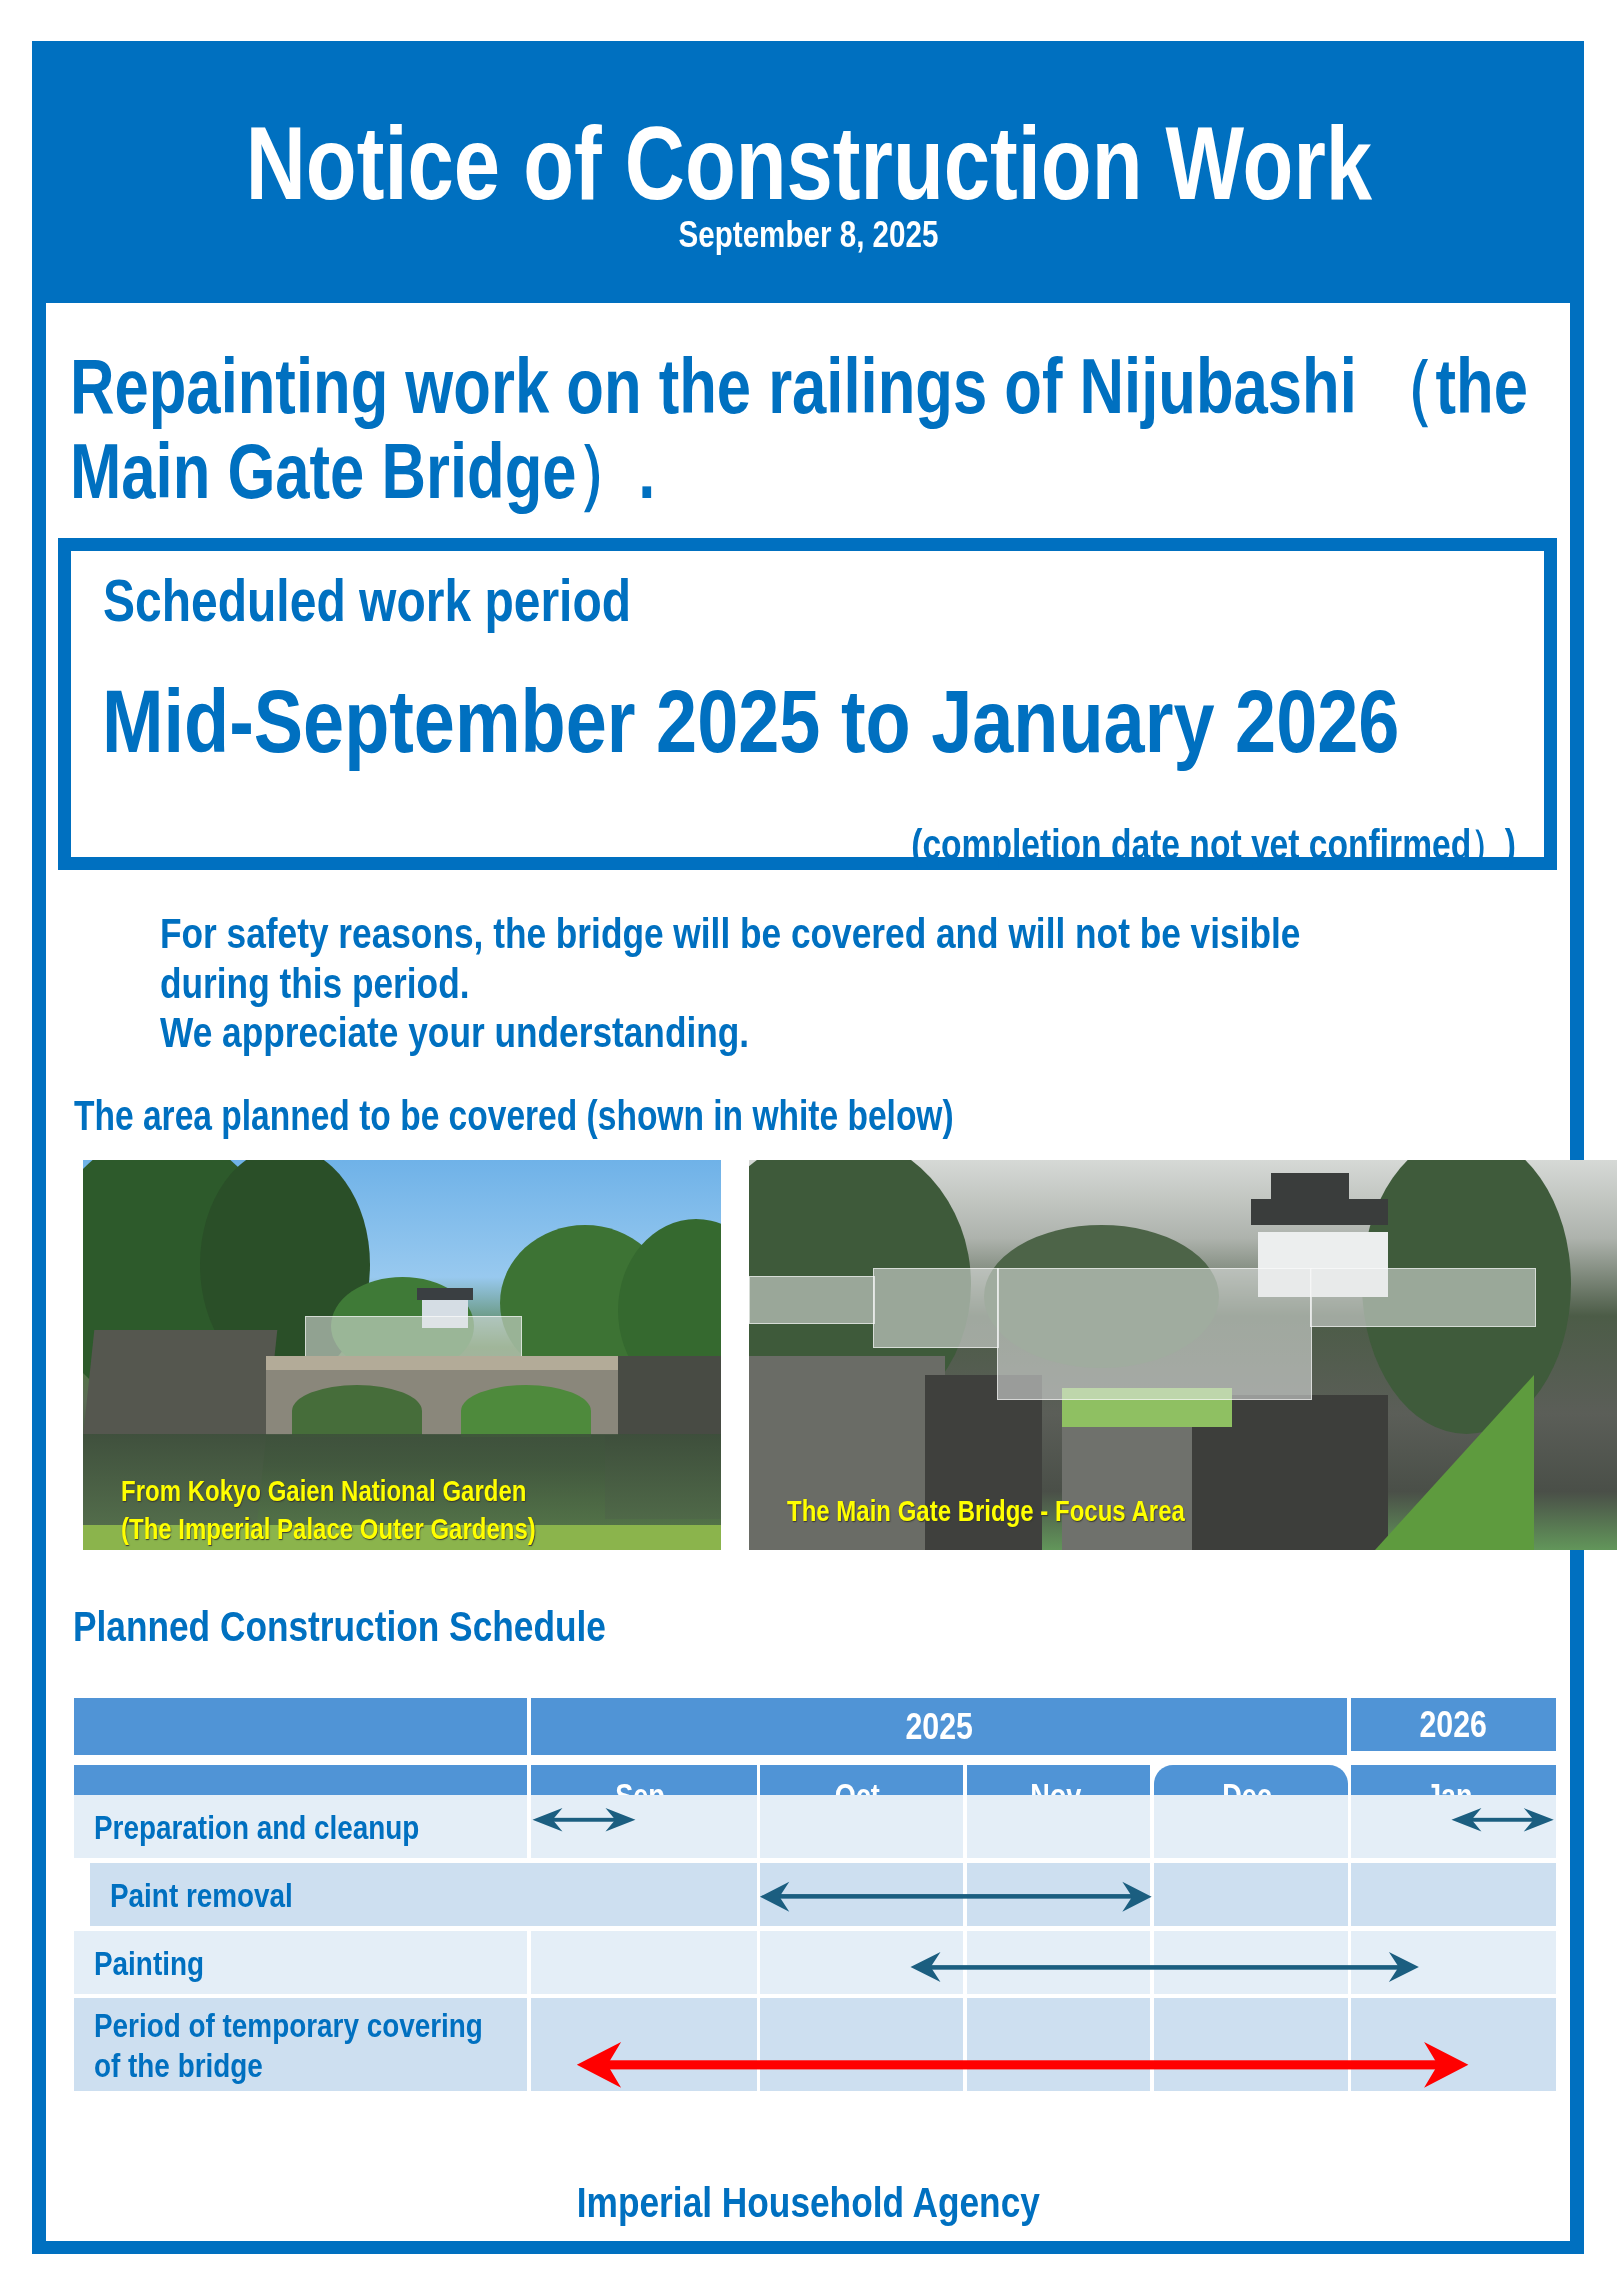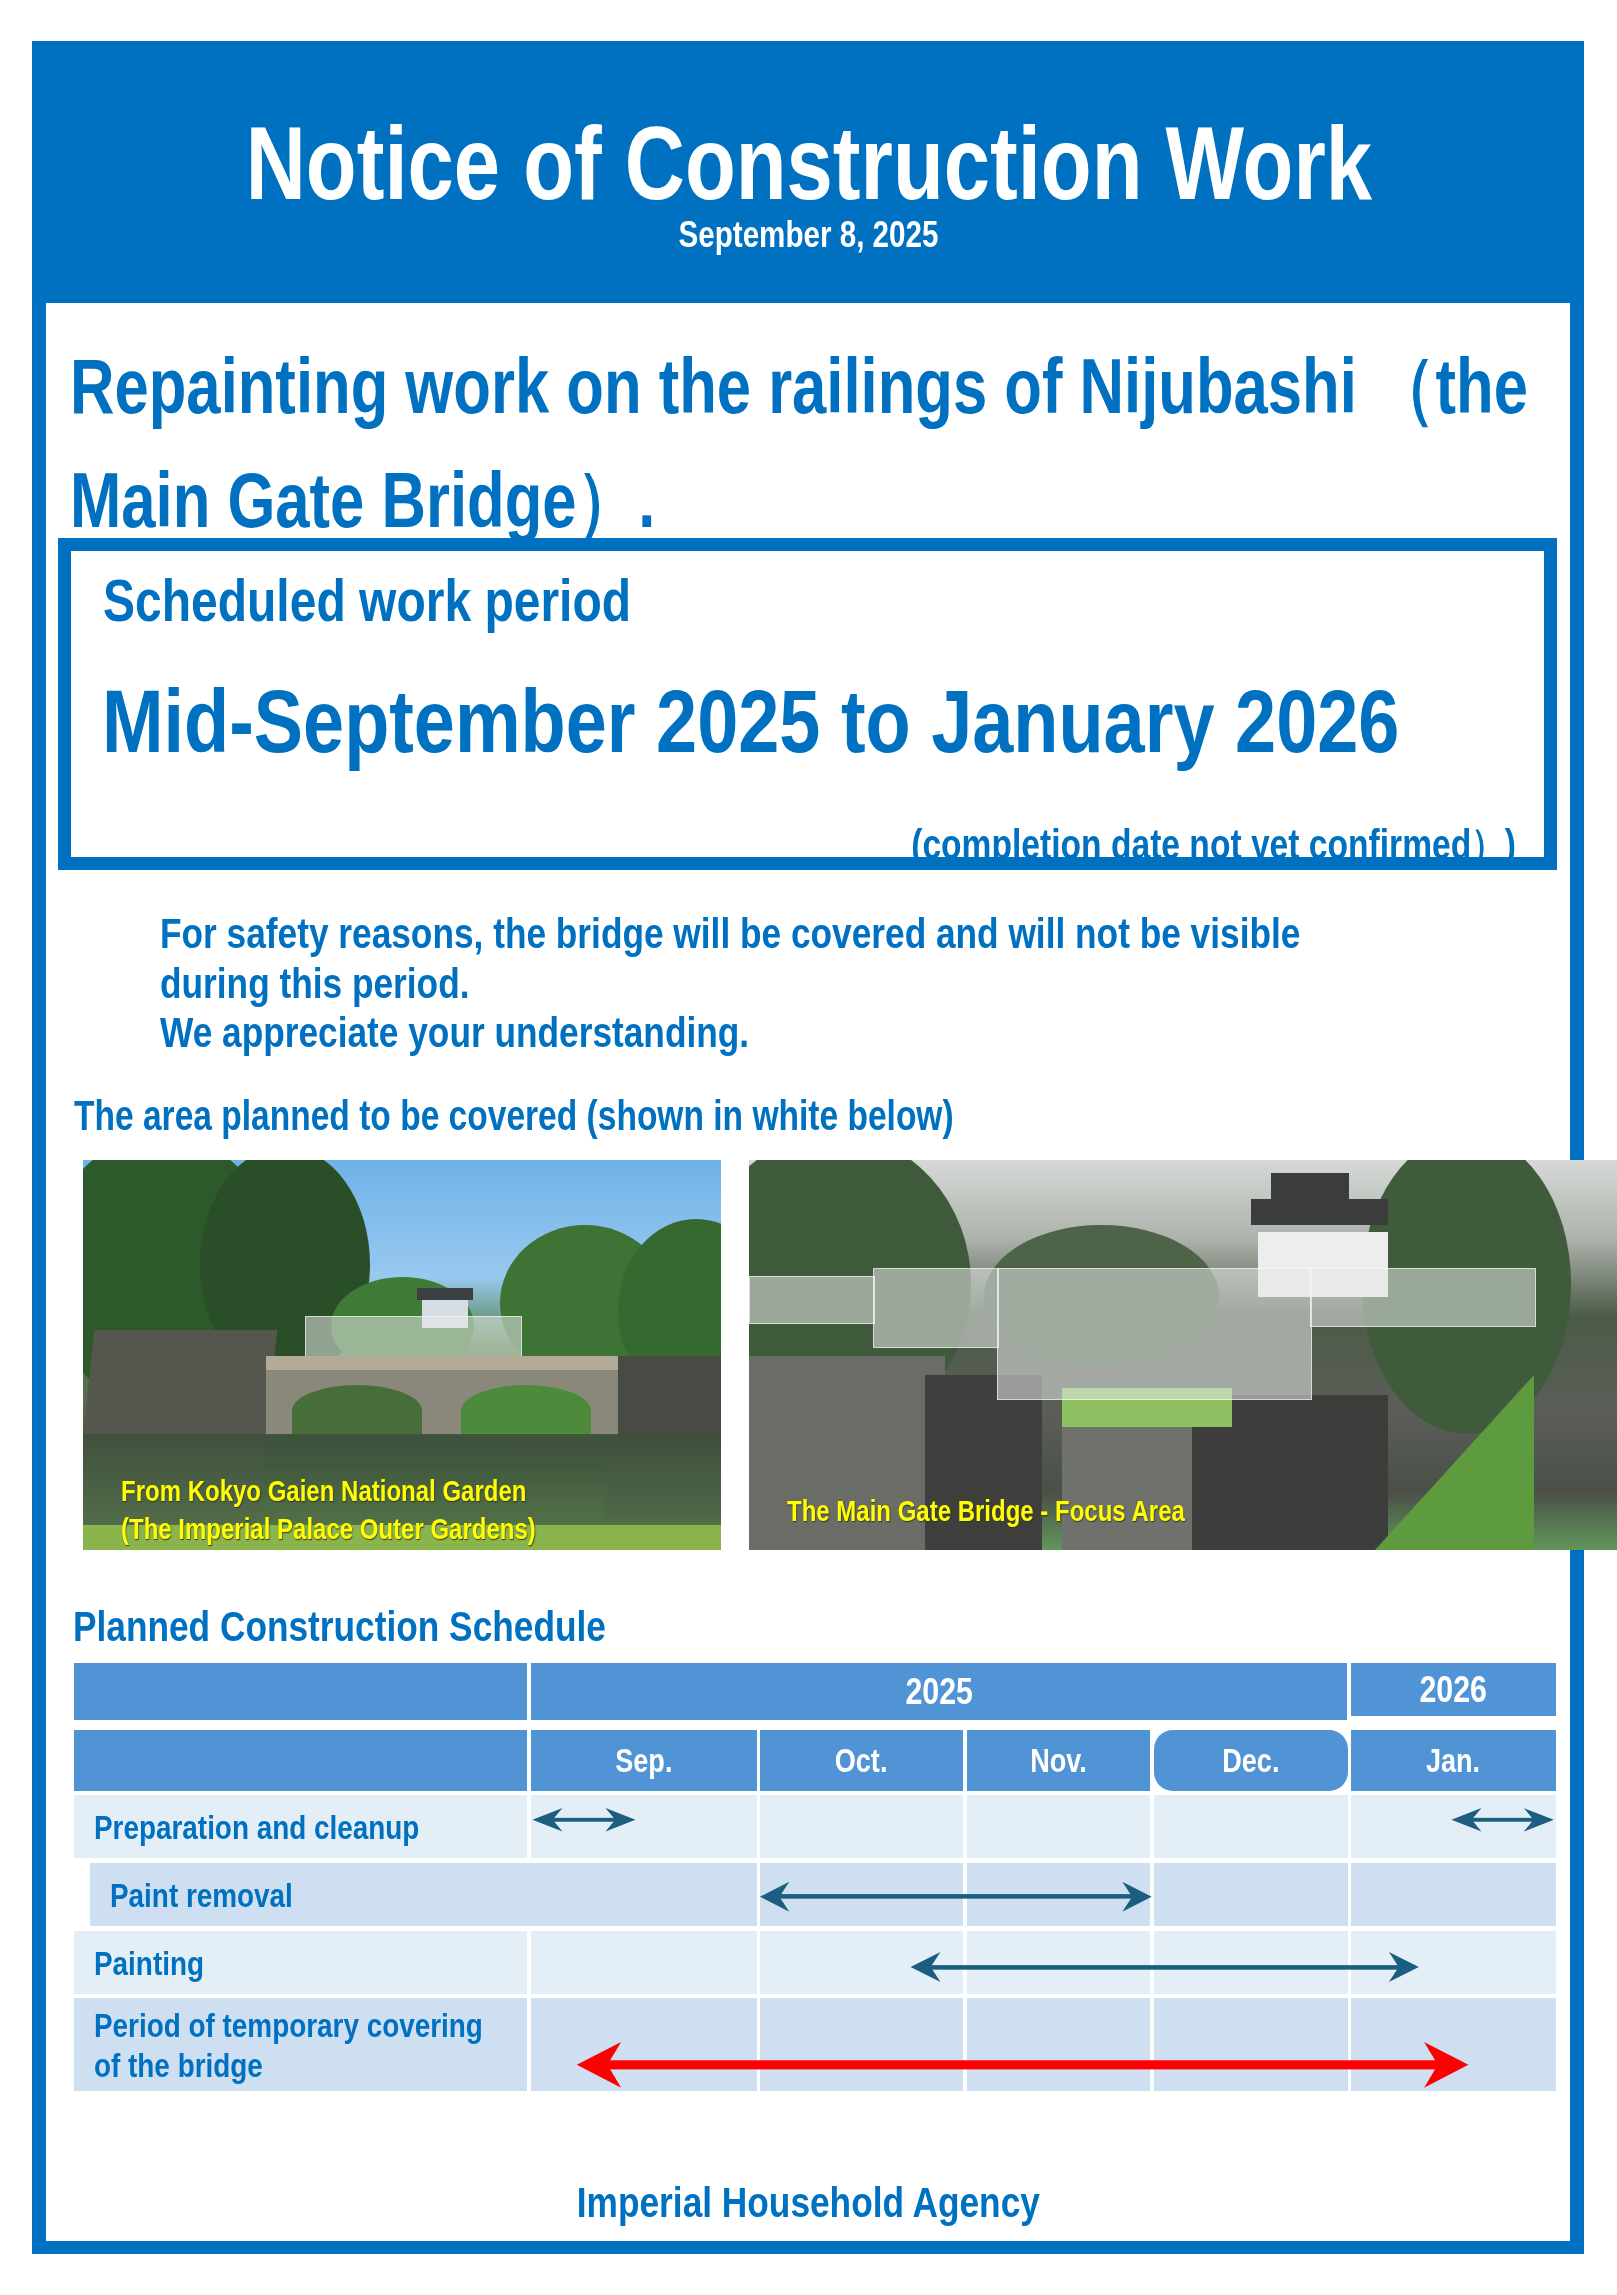--- a/index.html
+++ b/index.html
@@ -23,7 +23,7 @@
   
   .blue { color: #0070c0; font-weight: bold; }
   #headline1 { left: 70px; top: 344px; font-size: 77px; line-height: 85px; }
-  #headline2 { left: 70px; top: 429px; font-size: 77px; line-height: 85px; margin-top: 29px; }
+  #headline2 { left: 70px; top: 429px; font-size: 77px; line-height: 85px; }
   #headline1 span, #headline2 span { transform: scaleX(0.80); }
 
   

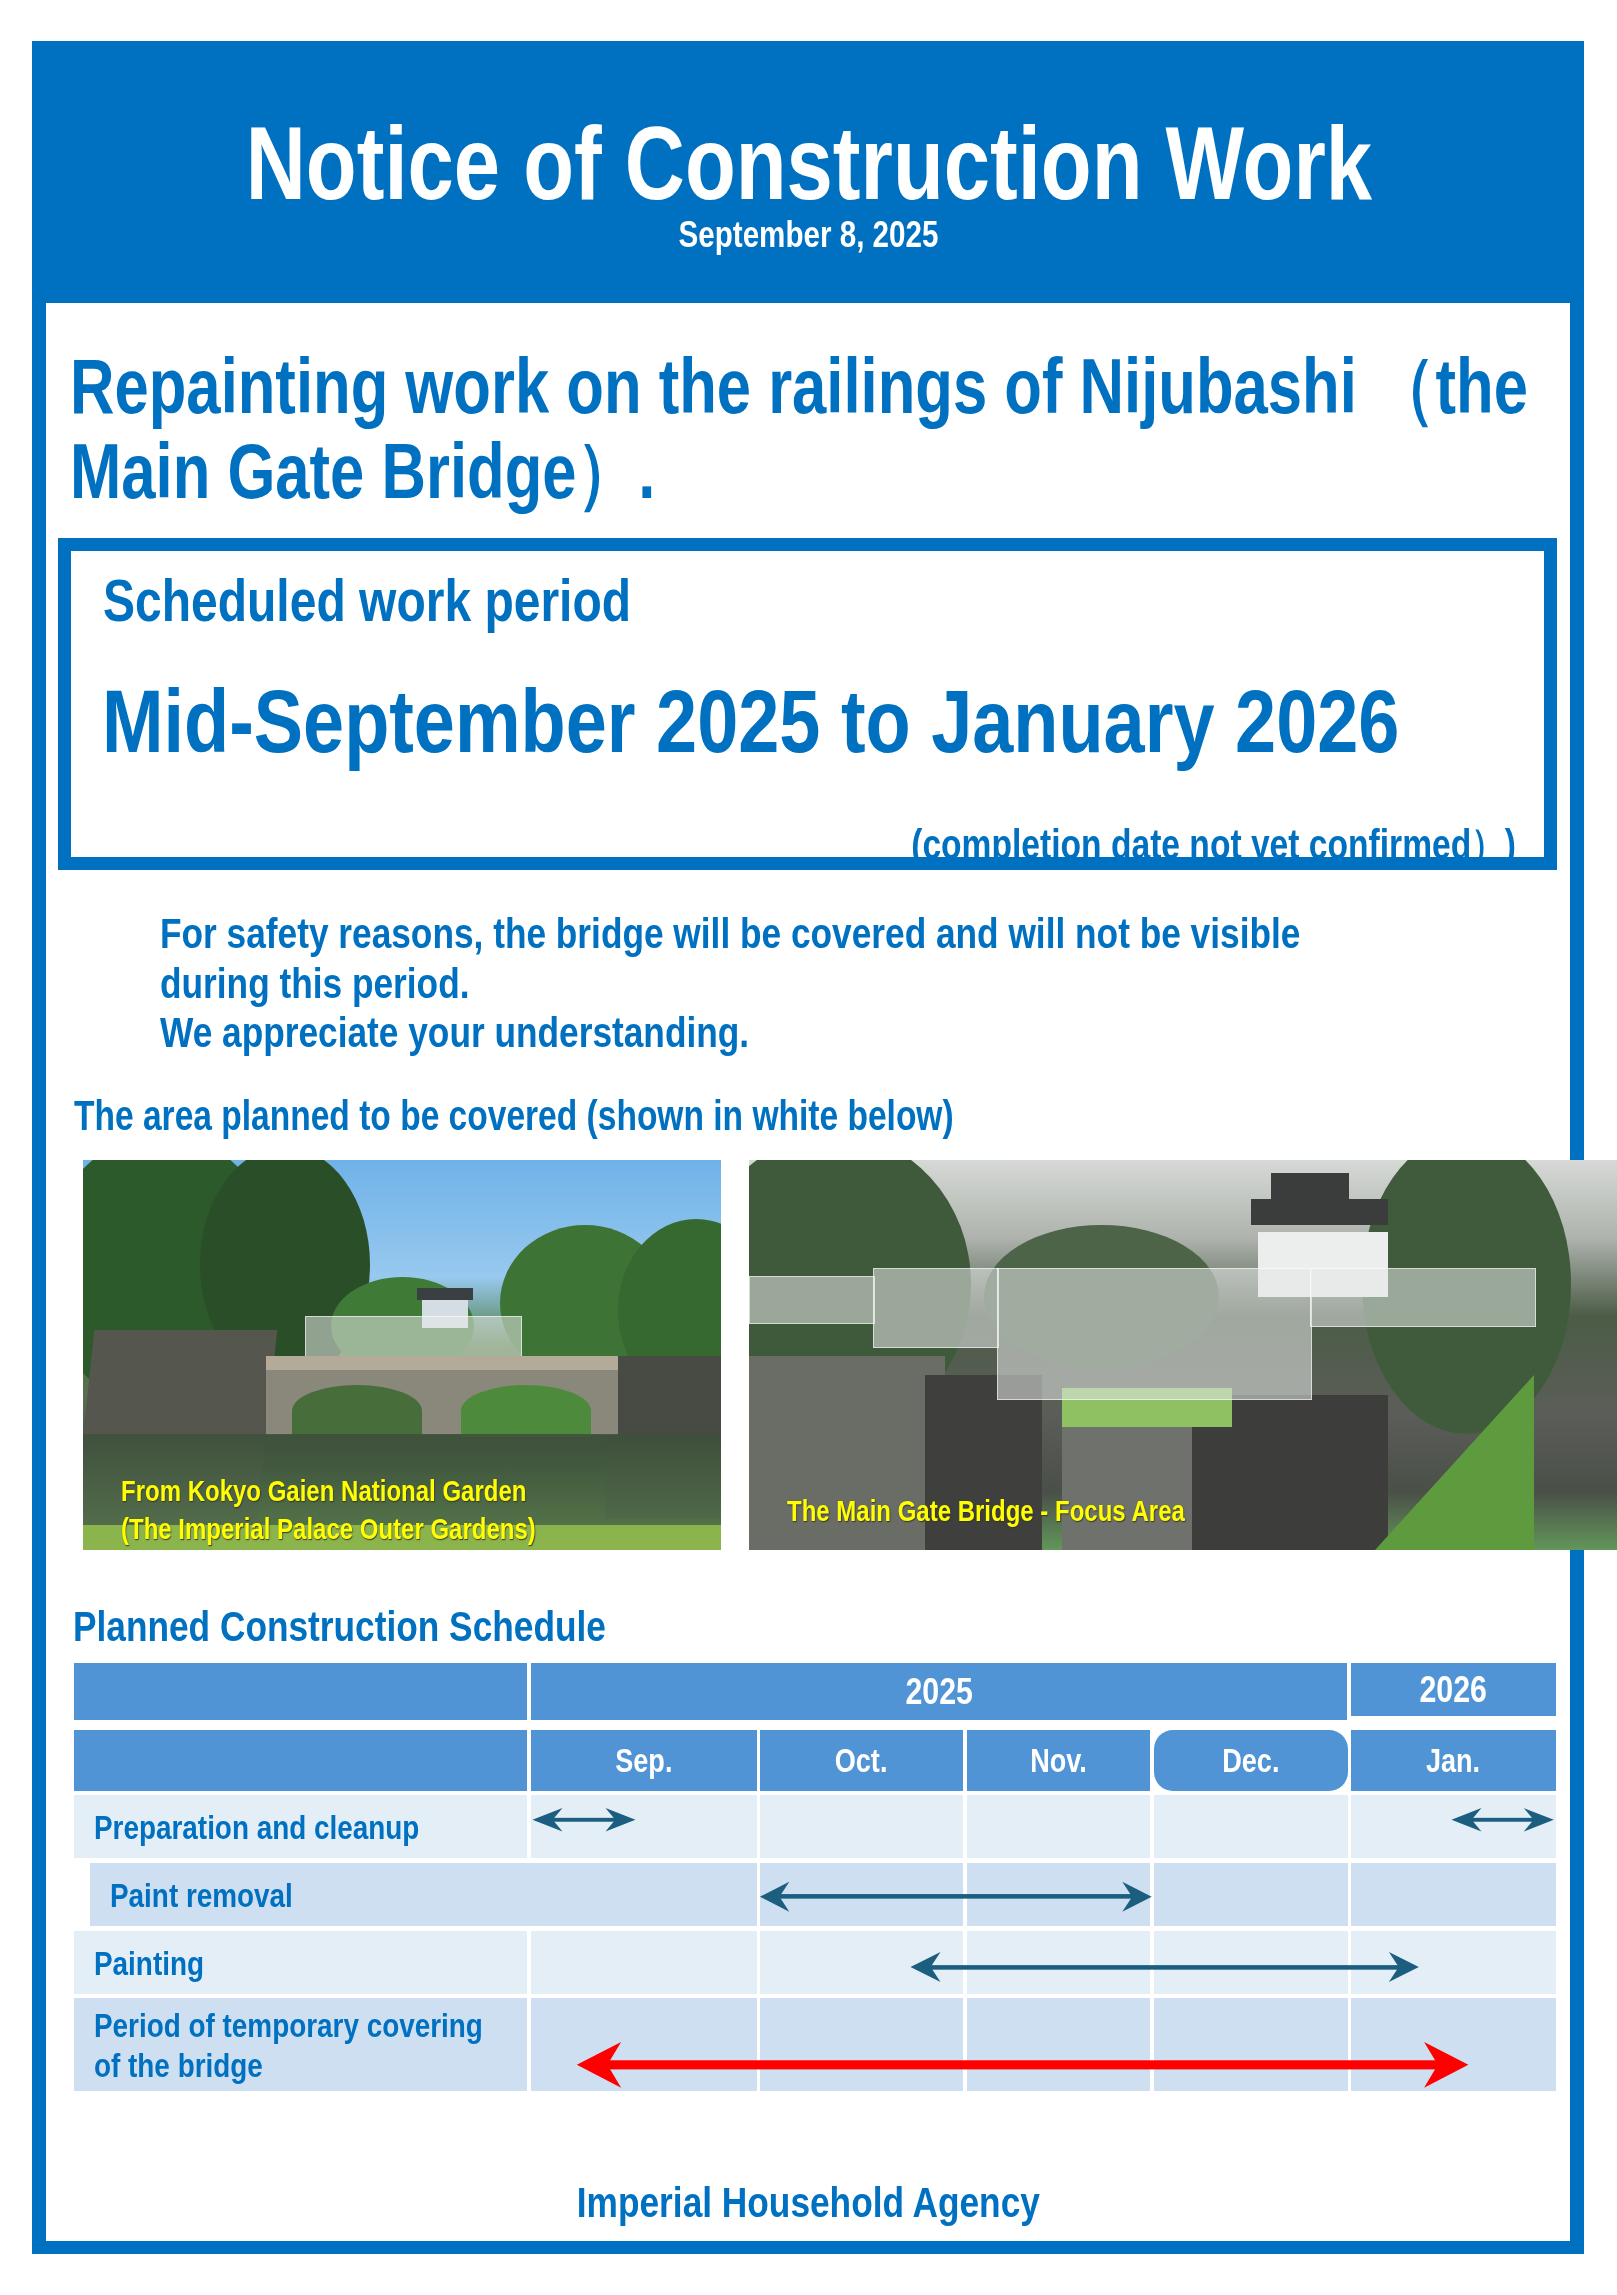--- a/index.html
+++ b/index.html
@@ -70,7 +70,7 @@
 
   .cell { position: absolute; box-sizing: border-box; }
   .hdr { background: #5094d6; color: #ffffff; font-weight: bold; font-size: 37px;
-         display: flex; align-items: center; justify-content: center; }
+         display: flex; align-items: center; justify-content: center; margin-top: 35px; }
   .hdr span { display: inline-block; transform: scaleX(0.82); }
   .rowA { background: #e4eef7; }
   .rowB { background: #cddff0; }

